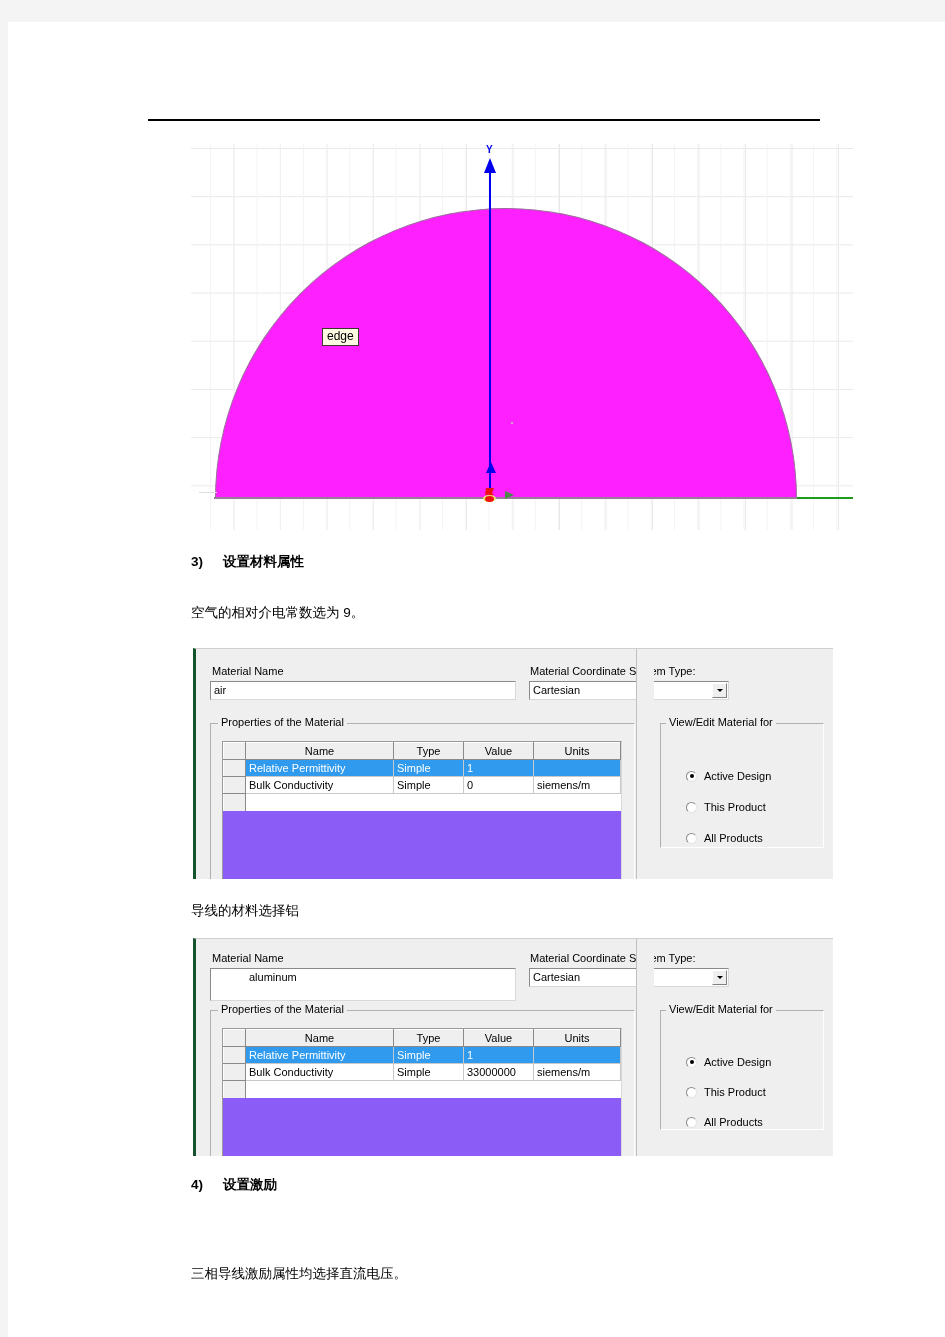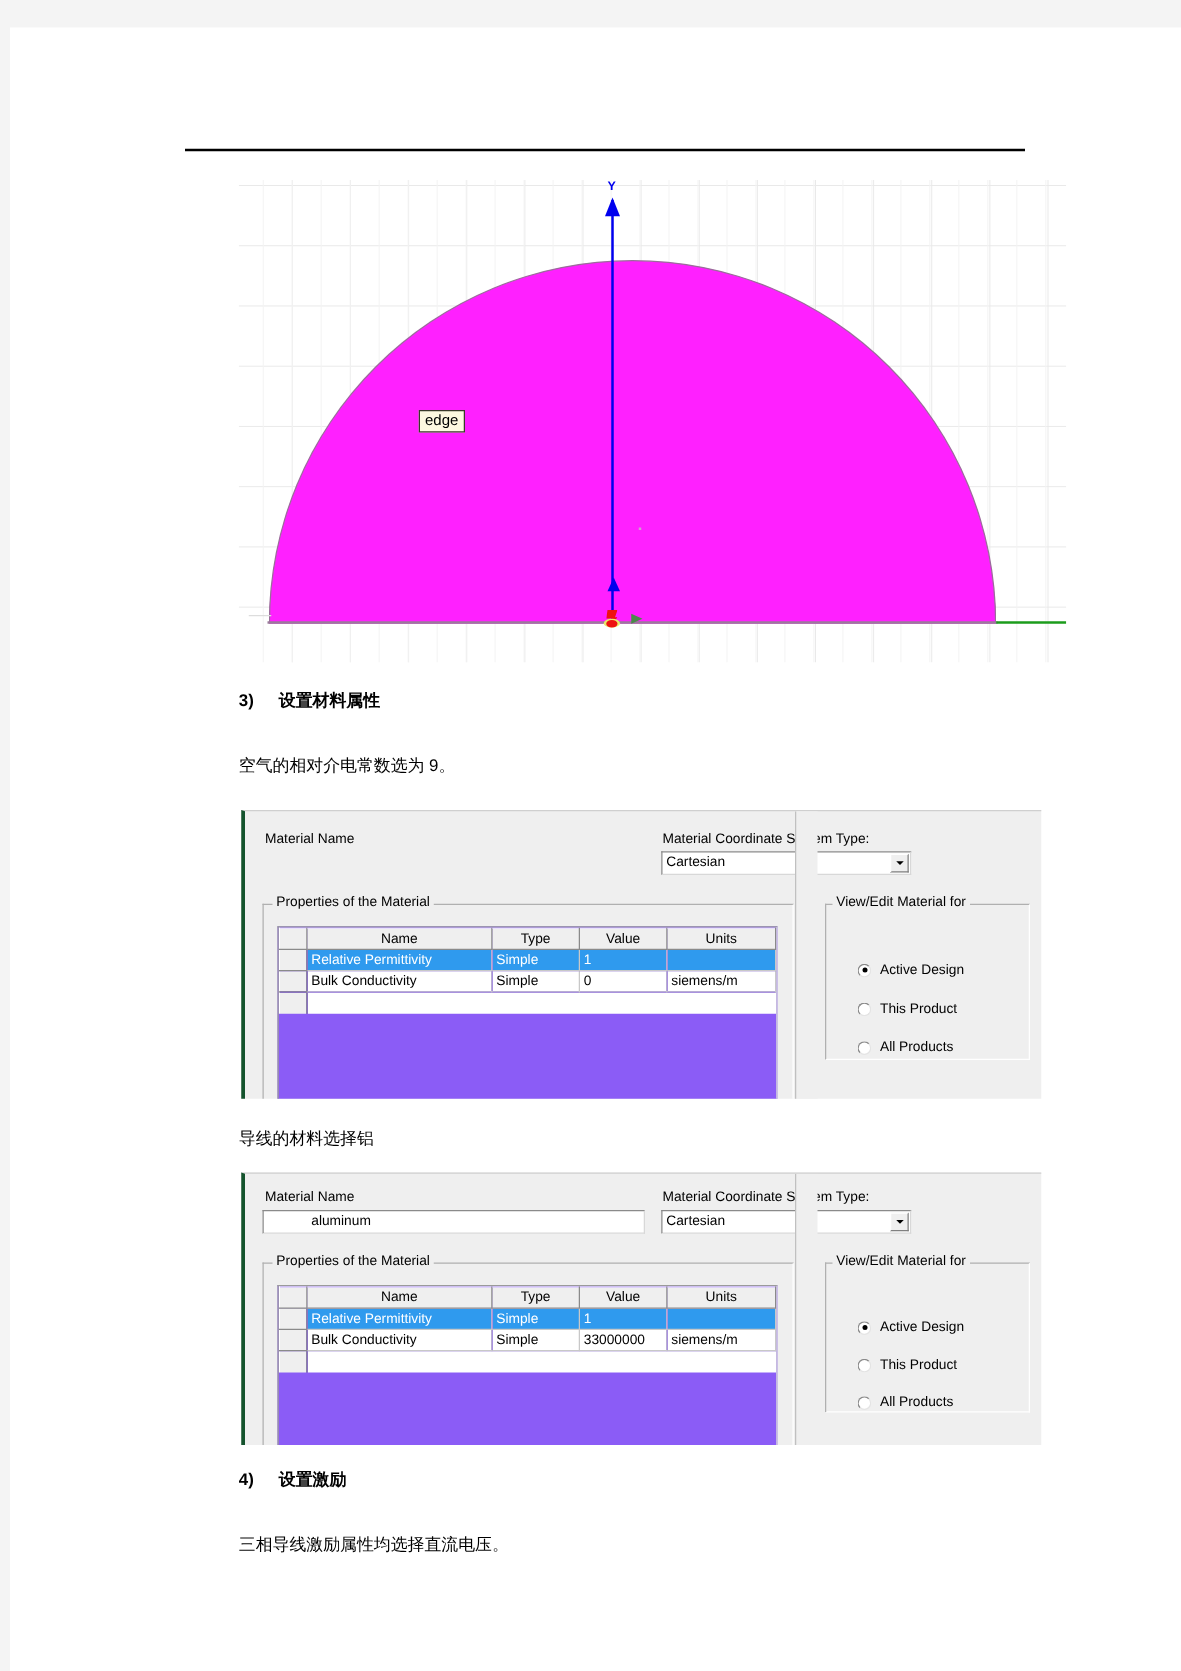--- a/index.html
+++ b/index.html
@@ -150,7 +150,7 @@
   }
   .edge-tooltip {
     position: absolute;
-    left: 144px; top: 184px;
+    left: 131px; top: 184px;
     background: #fdf8e0;
     border: 1px solid #3a3a2a;
     padding: 0px 4px 1px 4px;

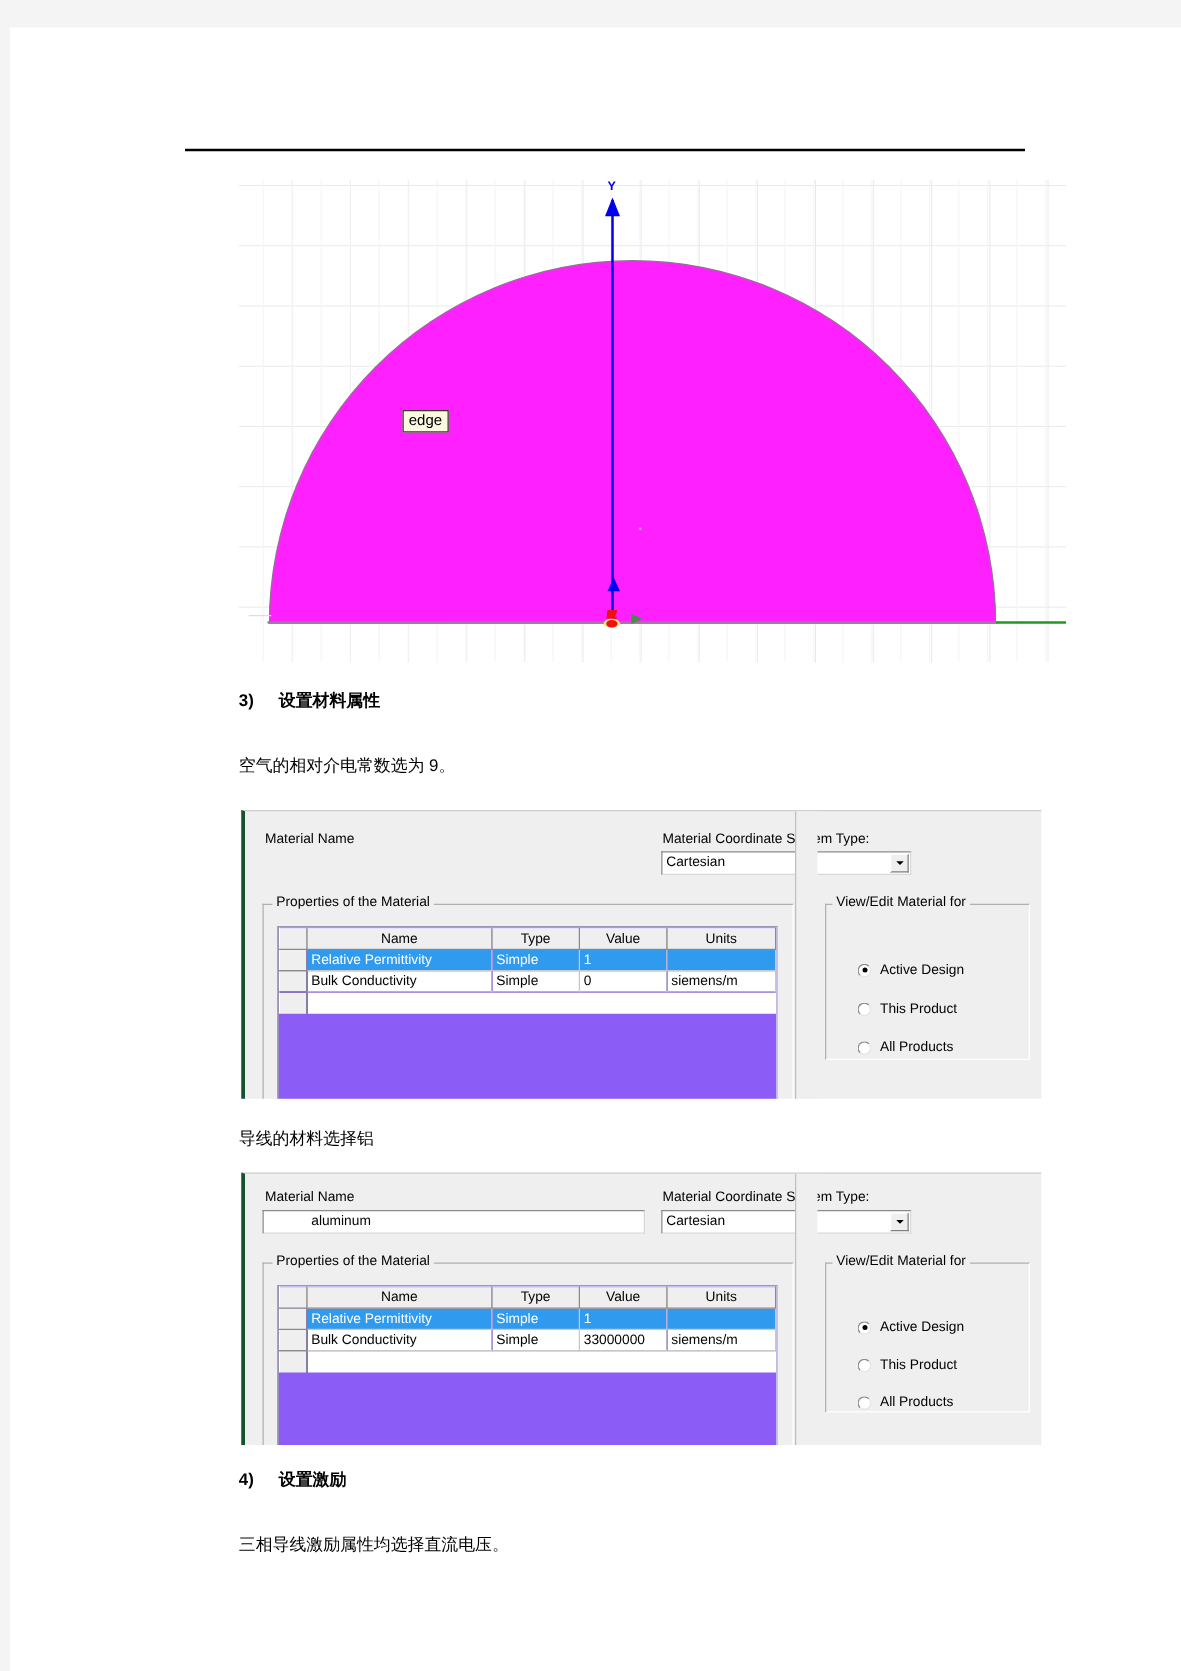--- a/index.html
+++ b/index.html
@@ -376,6 +376,7 @@
 
     <div class="dlg" style="left:185px; top:626px; width:640px; height:231px;">
       <div class="dlg-label" style="left:16px; top:16px;">Material Name</div>
+      <div class="dlg-input" style="left:14px; top:32px; width:306px; height:19px;">air</div>
 
       <div class="dlg-label" style="left:334px; top:16px;">Material Coordinate System Type:</div>
       <div class="dlg-combo" style="left:333px; top:32px; width:200px; height:19px;">

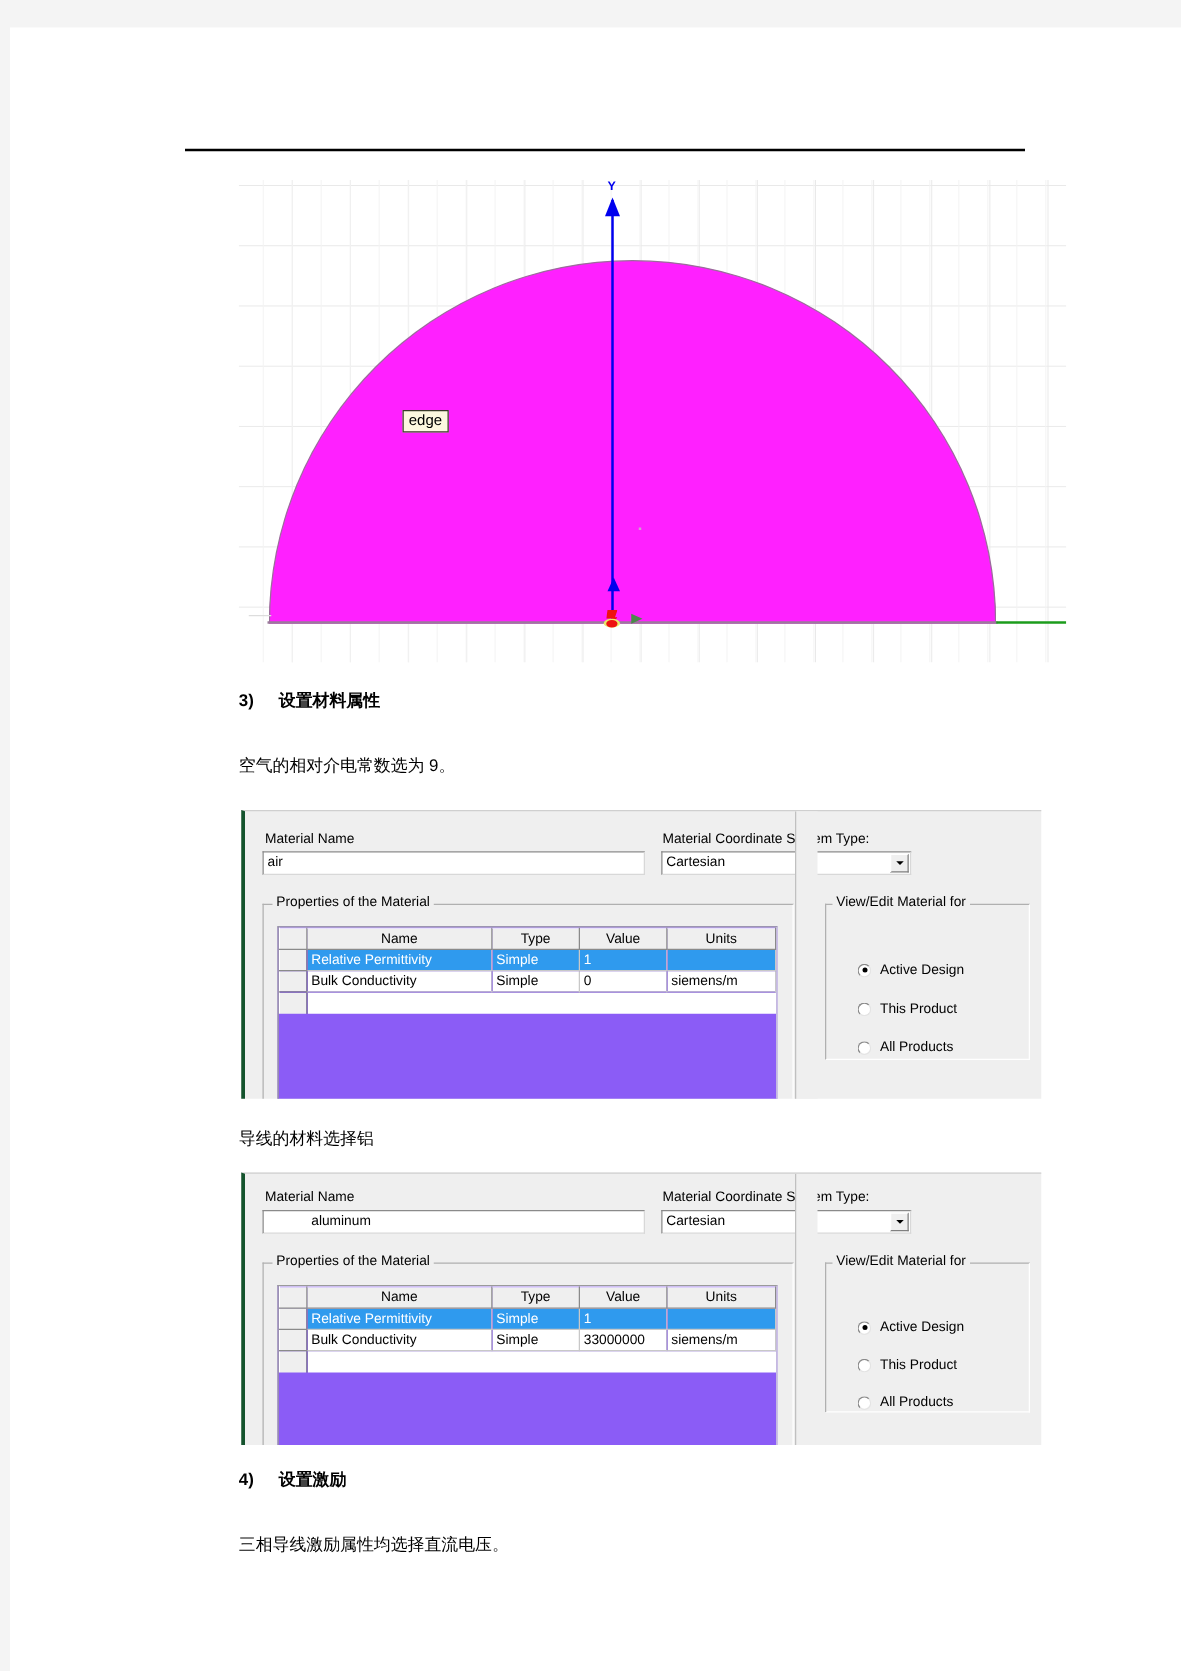--- a/index.html
+++ b/index.html
@@ -449,7 +449,7 @@
 
     <div class="dlg" style="left:185px; top:916px; width:640px; height:218px;">
       <div class="dlg-label" style="left:16px; top:13px;">Material Name</div>
-      <div class="dlg-input" style="left:14px; top:29px; width:306px; height:19px;padding-left:38px;">aluminum</div>
+      <div class="dlg-input" style="left:14px; top:29px; width:306px; height:33px;padding-left:38px;">aluminum</div>
 
       <div class="dlg-label" style="left:334px; top:13px;">Material Coordinate System Type:</div>
       <div class="dlg-combo" style="left:333px; top:29px; width:200px; height:19px;">

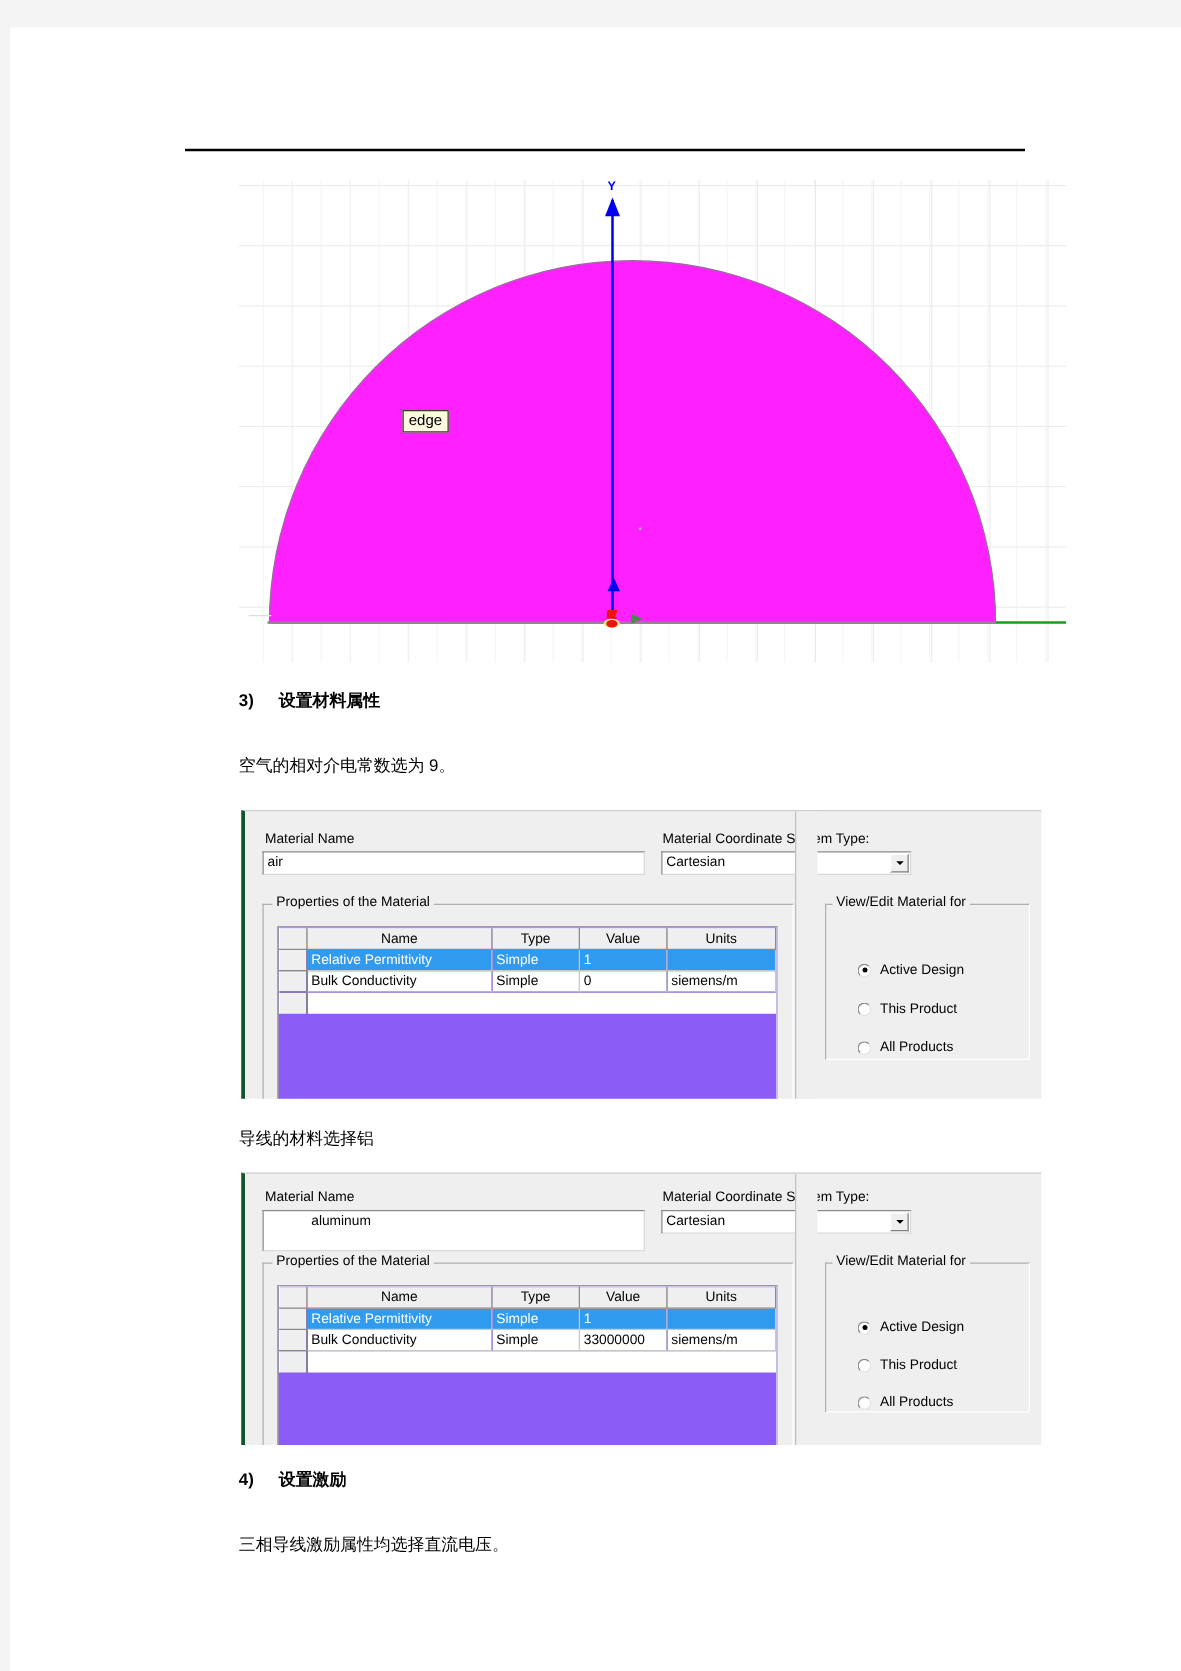--- a/index.html
+++ b/index.html
@@ -521,7 +521,7 @@
     <div class="txt" style="left:183px; top:1153px;">
       <span class="heading-num">4)</span><span class="heading-txt">设置激励</span>
     </div>
-    <div class="txt para" style="left:183px; top:1205px;font-family:Liberation Serif, serif;">三相导线激励属性均选择直流电压。</div>
+    <div class="txt para" style="left:183px; top:1243px;font-family:Liberation Serif, serif;">三相导线激励属性均选择直流电压。</div>
 
   </div>
 </div>

